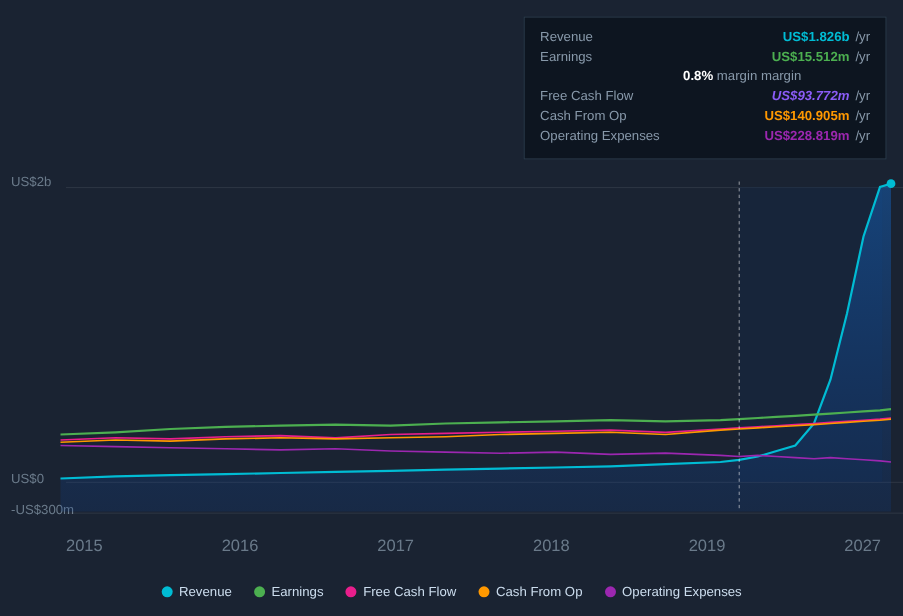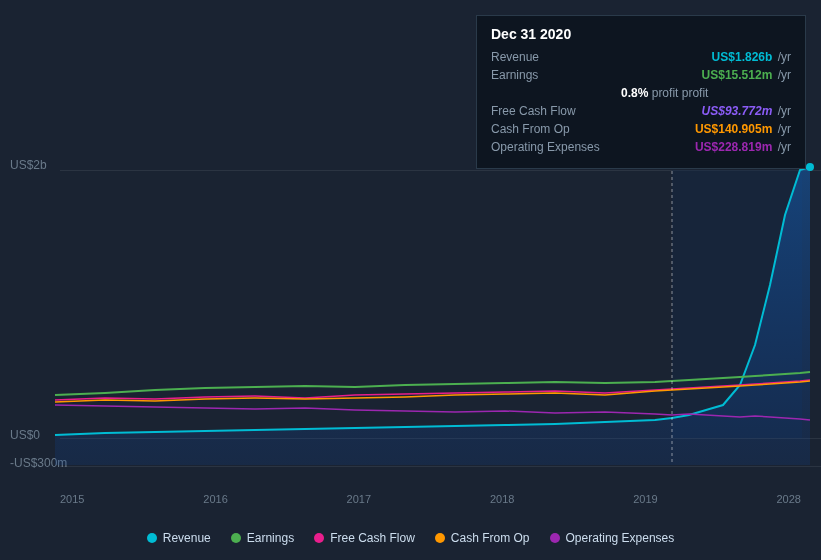--- a/index.html
+++ b/index.html
@@ -170,7 +170,6 @@
 <div class="chart-container">
 
   <div class="tooltip-box">
-    <div class="tooltip-title">Dec 31 2020</div>
 
     <div class="tooltip-row">
       <span class="tooltip-label">Revenue</span>

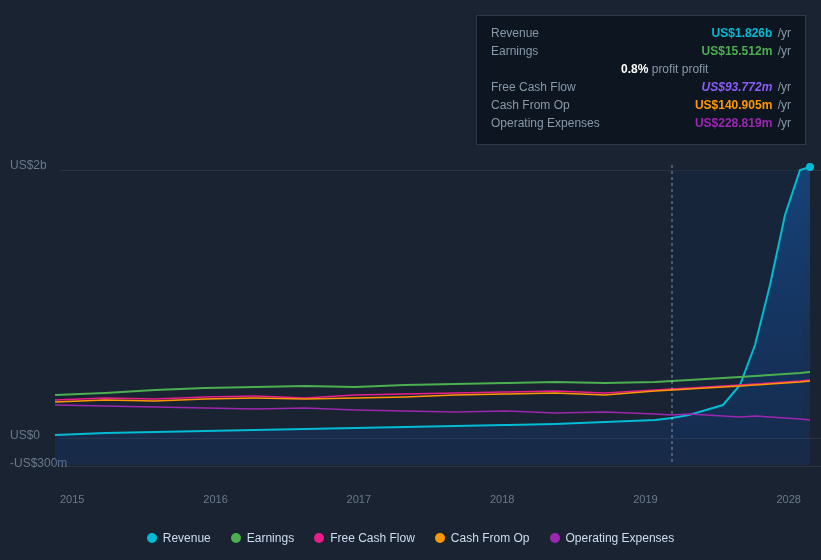--- a/index.html
+++ b/index.html
@@ -189,7 +189,7 @@
 
     <div class="profit-margin-row">
       <span class="bold-val">0.8%</span>
-      <span> profit profit</span>
+      <span> margin margin</span>
     </div>
 
     <div class="tooltip-row">

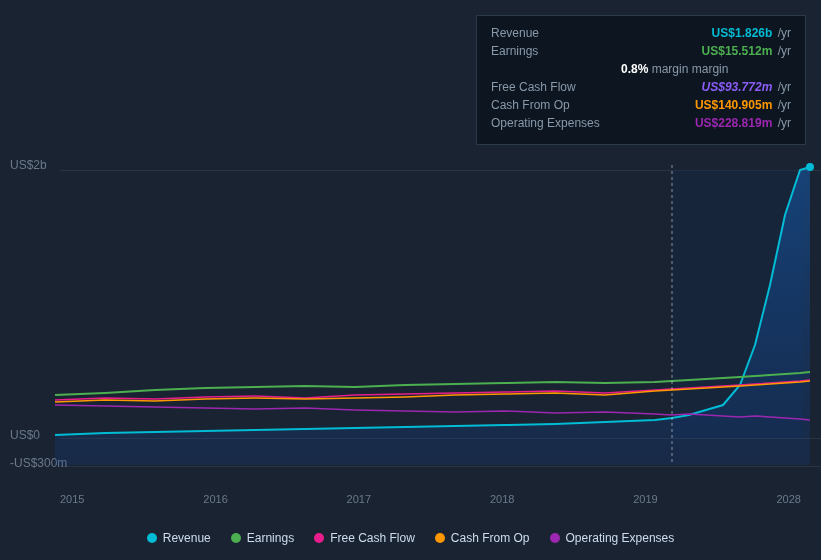--- a/index.html
+++ b/index.html
@@ -117,7 +117,7 @@
 
     .x-label {
       color: #6a7a8a;
-      font-size: 11px;
+      font-size: 15px;
     }
 
     

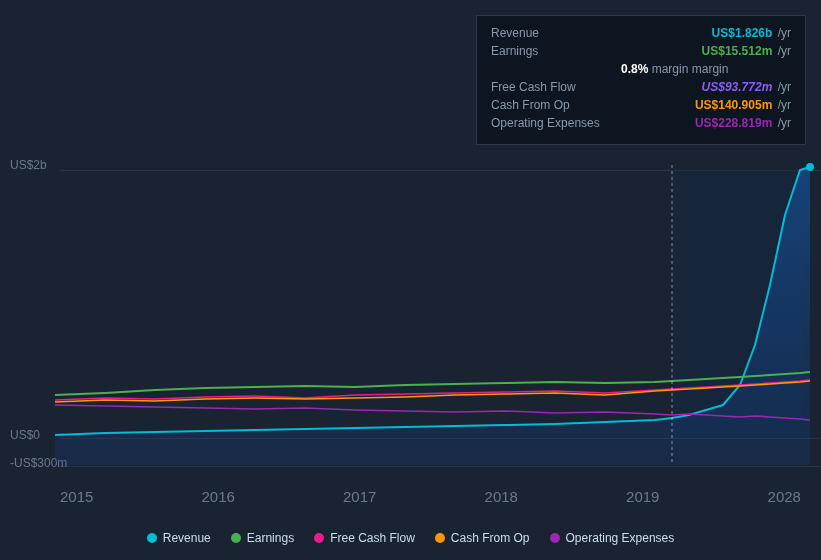--- a/index.html
+++ b/index.html
@@ -259,7 +259,7 @@
     <span class="x-label">2017</span>
     <span class="x-label">2018</span>
     <span class="x-label">2019</span>
-    <span class="x-label">2028</span>
+    <span class="x-label">2027</span>
   </div>
 
   <div class="legend">

